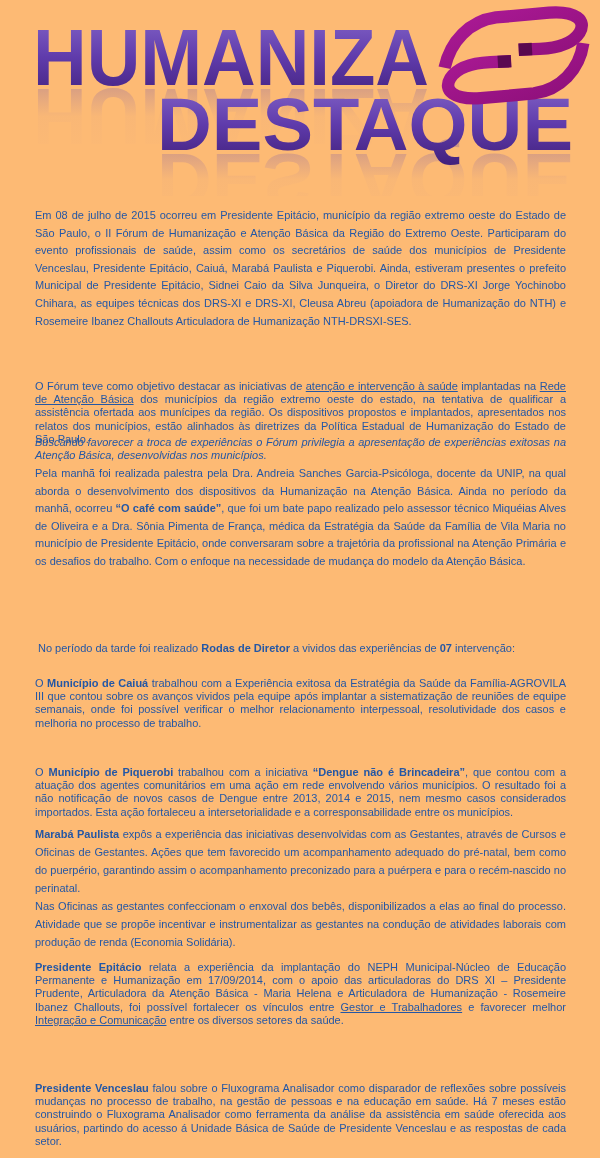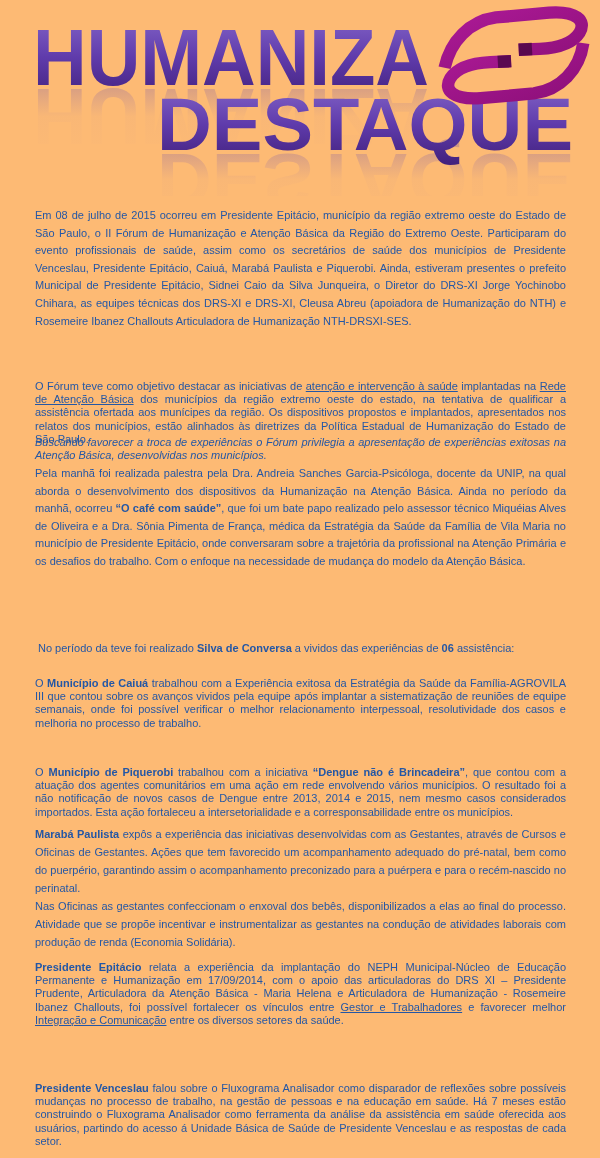--- a/index.html
+++ b/index.html
@@ -66,7 +66,7 @@
       <p class="para p2"><span>O Fórum teve como objetivo destacar as iniciativas de </span><span class="u">atenção e intervenção à saúde</span><span> implantadas na </span><span class="u">Rede de Atenção Básica</span><span> dos municípios da região extremo oeste do estado, na tentativa de qualificar a assistência ofertada aos munícipes da região.  Os dispositivos propostos e implantados, apresentados nos relatos dos municípios, estão alinhados às diretrizes da Política Estadual de Humanização do Estado de São Paulo.</span></p>
       <p class="para p3"><span>Buscando favorecer a troca de experiências o Fórum privilegia a apresentação de experiências exitosas na Atenção Básica, desenvolvidas nos municípios.</span></p>
       <p class="para p4"><span>Pela manhã foi realizada palestra pela Dra. Andreia Sanches Garcia-Psicóloga, docente da UNIP, na qual aborda o desenvolvimento dos dispositivos da Humanização na Atenção Básica. Ainda no período da manhã, ocorreu </span><span class="b">“O café com saúde”</span><span>, que foi um bate papo realizado pelo assessor técnico Miquéias Alves de Oliveira e a Dra. Sônia Pimenta de França, médica da Estratégia da Saúde da Família de Vila Maria no município de Presidente Epitácio, onde conversaram sobre a trajetória da profissional na Atenção Primária e os desafios do trabalho. Com o enfoque na necessidade de mudança do modelo da Atenção Básica.</span></p>
-      <p class="para p5"><span>No período da teve foi realizado </span><span class="b">Silva de Conversa</span><span> a vividos das experiências de </span><span class="b">06</span><span> assistência:</span></p>
+      <p class="para p5"><span>No período da tarde foi realizado </span><span class="b">Silva de Conversa</span><span> a vividos das experiências de </span><span class="b">06</span><span> assistência:</span></p>
       <p class="para p6"><span>O </span><span class="b">Município de Caiuá</span><span> trabalhou com a Experiência exitosa da Estratégia da Saúde da Família-AGROVILA III que contou sobre os avanços vividos pela equipe após implantar a sistematização de reuniões de equipe semanais, onde foi possível verificar o melhor relacionamento interpessoal, resolutividade dos casos e melhoria no processo de trabalho.</span></p>
       <p class="para p7"><span>O </span><span class="b">Município de Piquerobi</span><span> trabalhou com a iniciativa </span><span class="b">“Dengue não é Brincadeira”</span><span>, que contou com a atuação dos agentes comunitários em uma ação em rede envolvendo vários municípios. O resultado foi a não notificação de novos casos de Dengue entre 2013, 2014 e 2015, nem mesmo casos considerados importados. Esta ação fortaleceu a intersetorialidade e a corresponsabilidade entre os municípios.</span></p>
       <p class="para p8"><span class="b">Marabá Paulista</span><span> expôs a experiência das iniciativas desenvolvidas com as Gestantes, através de Cursos e Oficinas de Gestantes. Ações que tem favorecido um acompanhamento adequado do pré-natal, bem como do puerpério, garantindo assim o acompanhamento preconizado para a puérpera e para o recém-nascido no perinatal.</span><br><span>Nas Oficinas as gestantes confeccionam o enxoval dos bebês, disponibilizados a elas ao final do processo. Atividade que se propõe incentivar e instrumentalizar as gestantes na condução de atividades laborais com produção de renda (Economia Solidária).</span></p>

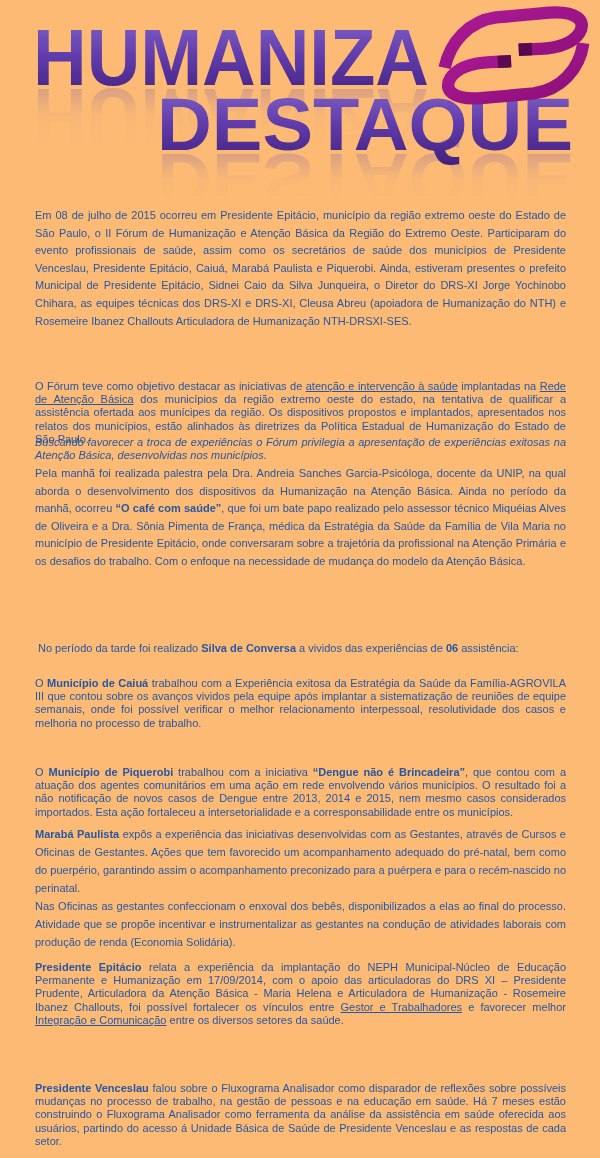--- a/index.html
+++ b/index.html
@@ -66,7 +66,7 @@
       <p class="para p2"><span>O Fórum teve como objetivo destacar as iniciativas de </span><span class="u">atenção e intervenção à saúde</span><span> implantadas na </span><span class="u">Rede de Atenção Básica</span><span> dos municípios da região extremo oeste do estado, na tentativa de qualificar a assistência ofertada aos munícipes da região.  Os dispositivos propostos e implantados, apresentados nos relatos dos municípios, estão alinhados às diretrizes da Política Estadual de Humanização do Estado de São Paulo.</span></p>
       <p class="para p3"><span>Buscando favorecer a troca de experiências o Fórum privilegia a apresentação de experiências exitosas na Atenção Básica, desenvolvidas nos municípios.</span></p>
       <p class="para p4"><span>Pela manhã foi realizada palestra pela Dra. Andreia Sanches Garcia-Psicóloga, docente da UNIP, na qual aborda o desenvolvimento dos dispositivos da Humanização na Atenção Básica. Ainda no período da manhã, ocorreu </span><span class="b">“O café com saúde”</span><span>, que foi um bate papo realizado pelo assessor técnico Miquéias Alves de Oliveira e a Dra. Sônia Pimenta de França, médica da Estratégia da Saúde da Família de Vila Maria no município de Presidente Epitácio, onde conversaram sobre a trajetória da profissional na Atenção Primária e os desafios do trabalho. Com o enfoque na necessidade de mudança do modelo da Atenção Básica.</span></p>
-      <p class="para p5"><span>No período da tarde foi realizado </span><span class="b">Silva de Conversa</span><span> a vividos das experiências de </span><span class="b">06</span><span> assistência:</span></p>
+      <p class="para p5"><span>No período da tarde foi realizado </span><span class="b">Rodas de Diretor</span><span> a vividos das experiências de </span><span class="b">06</span><span> assistência:</span></p>
       <p class="para p6"><span>O </span><span class="b">Município de Caiuá</span><span> trabalhou com a Experiência exitosa da Estratégia da Saúde da Família-AGROVILA III que contou sobre os avanços vividos pela equipe após implantar a sistematização de reuniões de equipe semanais, onde foi possível verificar o melhor relacionamento interpessoal, resolutividade dos casos e melhoria no processo de trabalho.</span></p>
       <p class="para p7"><span>O </span><span class="b">Município de Piquerobi</span><span> trabalhou com a iniciativa </span><span class="b">“Dengue não é Brincadeira”</span><span>, que contou com a atuação dos agentes comunitários em uma ação em rede envolvendo vários municípios. O resultado foi a não notificação de novos casos de Dengue entre 2013, 2014 e 2015, nem mesmo casos considerados importados. Esta ação fortaleceu a intersetorialidade e a corresponsabilidade entre os municípios.</span></p>
       <p class="para p8"><span class="b">Marabá Paulista</span><span> expôs a experiência das iniciativas desenvolvidas com as Gestantes, através de Cursos e Oficinas de Gestantes. Ações que tem favorecido um acompanhamento adequado do pré-natal, bem como do puerpério, garantindo assim o acompanhamento preconizado para a puérpera e para o recém-nascido no perinatal.</span><br><span>Nas Oficinas as gestantes confeccionam o enxoval dos bebês, disponibilizados a elas ao final do processo. Atividade que se propõe incentivar e instrumentalizar as gestantes na condução de atividades laborais com produção de renda (Economia Solidária).</span></p>

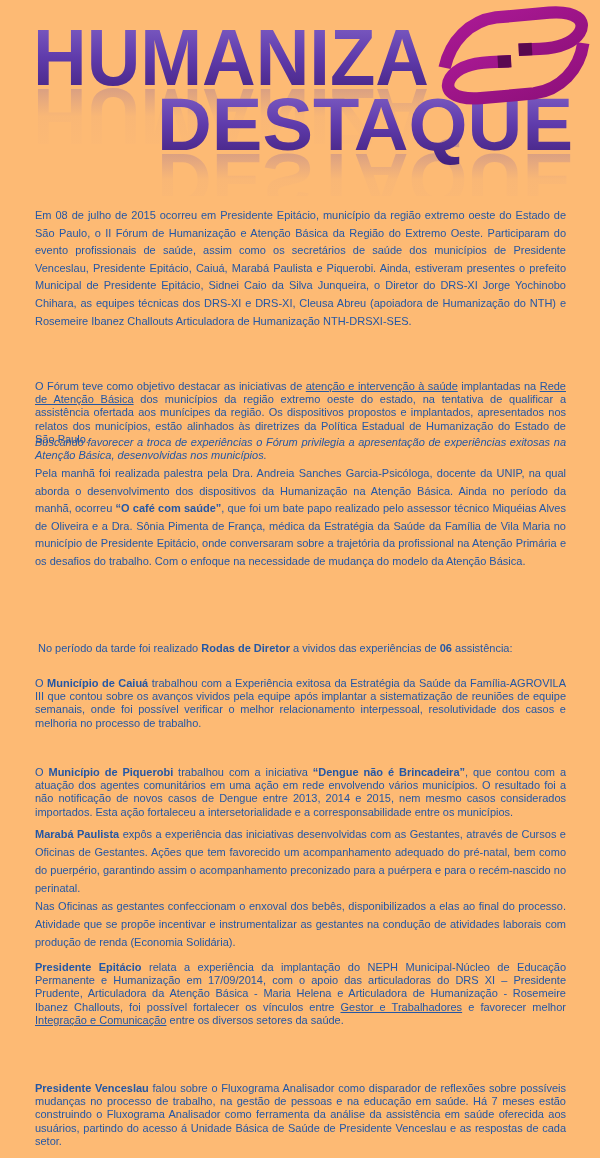--- a/index.html
+++ b/index.html
@@ -66,7 +66,7 @@
       <p class="para p2"><span>O Fórum teve como objetivo destacar as iniciativas de </span><span class="u">atenção e intervenção à saúde</span><span> implantadas na </span><span class="u">Rede de Atenção Básica</span><span> dos municípios da região extremo oeste do estado, na tentativa de qualificar a assistência ofertada aos munícipes da região.  Os dispositivos propostos e implantados, apresentados nos relatos dos municípios, estão alinhados às diretrizes da Política Estadual de Humanização do Estado de São Paulo.</span></p>
       <p class="para p3"><span>Buscando favorecer a troca de experiências o Fórum privilegia a apresentação de experiências exitosas na Atenção Básica, desenvolvidas nos municípios.</span></p>
       <p class="para p4"><span>Pela manhã foi realizada palestra pela Dra. Andreia Sanches Garcia-Psicóloga, docente da UNIP, na qual aborda o desenvolvimento dos dispositivos da Humanização na Atenção Básica. Ainda no período da manhã, ocorreu </span><span class="b">“O café com saúde”</span><span>, que foi um bate papo realizado pelo assessor técnico Miquéias Alves de Oliveira e a Dra. Sônia Pimenta de França, médica da Estratégia da Saúde da Família de Vila Maria no município de Presidente Epitácio, onde conversaram sobre a trajetória da profissional na Atenção Primária e os desafios do trabalho. Com o enfoque na necessidade de mudança do modelo da Atenção Básica.</span></p>
-      <p class="para p5"><span>No período da tarde foi realizado </span><span class="b">Rodas de Diretor</span><span> a vividos das experiências de </span><span class="b">06</span><span> assistência:</span></p>
+      <p class="para p5"><span>No período da tarde foi realizado </span><span class="b">Rodas de Diretor</span><span> a vividos das experiências de </span><span class="b">07</span><span> assistência:</span></p>
       <p class="para p6"><span>O </span><span class="b">Município de Caiuá</span><span> trabalhou com a Experiência exitosa da Estratégia da Saúde da Família-AGROVILA III que contou sobre os avanços vividos pela equipe após implantar a sistematização de reuniões de equipe semanais, onde foi possível verificar o melhor relacionamento interpessoal, resolutividade dos casos e melhoria no processo de trabalho.</span></p>
       <p class="para p7"><span>O </span><span class="b">Município de Piquerobi</span><span> trabalhou com a iniciativa </span><span class="b">“Dengue não é Brincadeira”</span><span>, que contou com a atuação dos agentes comunitários em uma ação em rede envolvendo vários municípios. O resultado foi a não notificação de novos casos de Dengue entre 2013, 2014 e 2015, nem mesmo casos considerados importados. Esta ação fortaleceu a intersetorialidade e a corresponsabilidade entre os municípios.</span></p>
       <p class="para p8"><span class="b">Marabá Paulista</span><span> expôs a experiência das iniciativas desenvolvidas com as Gestantes, através de Cursos e Oficinas de Gestantes. Ações que tem favorecido um acompanhamento adequado do pré-natal, bem como do puerpério, garantindo assim o acompanhamento preconizado para a puérpera e para o recém-nascido no perinatal.</span><br><span>Nas Oficinas as gestantes confeccionam o enxoval dos bebês, disponibilizados a elas ao final do processo. Atividade que se propõe incentivar e instrumentalizar as gestantes na condução de atividades laborais com produção de renda (Economia Solidária).</span></p>

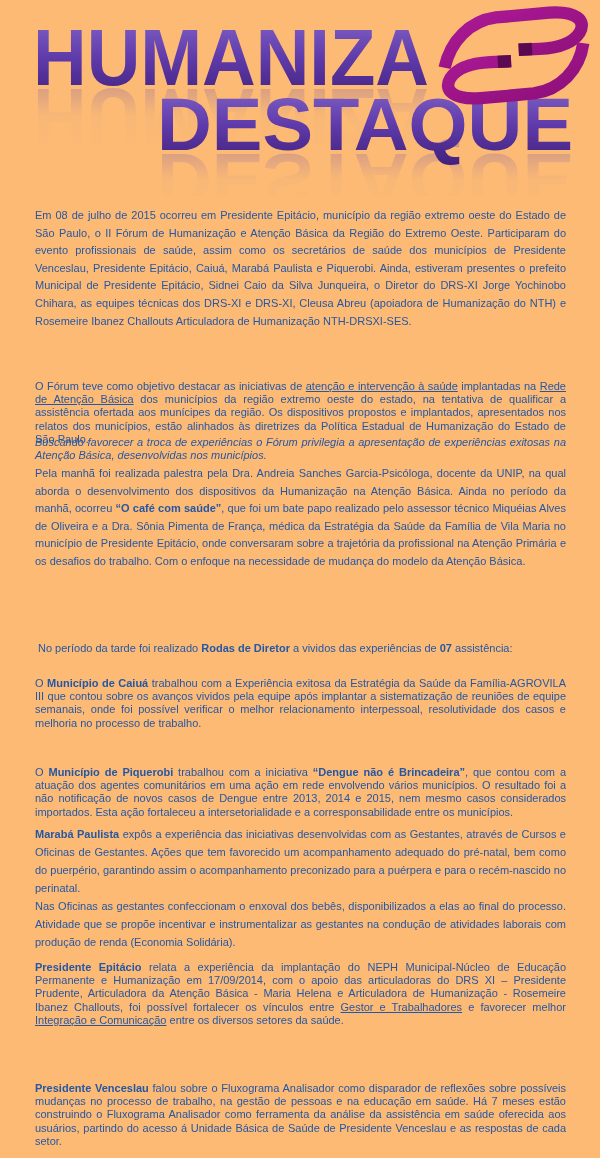--- a/index.html
+++ b/index.html
@@ -66,7 +66,7 @@
       <p class="para p2"><span>O Fórum teve como objetivo destacar as iniciativas de </span><span class="u">atenção e intervenção à saúde</span><span> implantadas na </span><span class="u">Rede de Atenção Básica</span><span> dos municípios da região extremo oeste do estado, na tentativa de qualificar a assistência ofertada aos munícipes da região.  Os dispositivos propostos e implantados, apresentados nos relatos dos municípios, estão alinhados às diretrizes da Política Estadual de Humanização do Estado de São Paulo.</span></p>
       <p class="para p3"><span>Buscando favorecer a troca de experiências o Fórum privilegia a apresentação de experiências exitosas na Atenção Básica, desenvolvidas nos municípios.</span></p>
       <p class="para p4"><span>Pela manhã foi realizada palestra pela Dra. Andreia Sanches Garcia-Psicóloga, docente da UNIP, na qual aborda o desenvolvimento dos dispositivos da Humanização na Atenção Básica. Ainda no período da manhã, ocorreu </span><span class="b">“O café com saúde”</span><span>, que foi um bate papo realizado pelo assessor técnico Miquéias Alves de Oliveira e a Dra. Sônia Pimenta de França, médica da Estratégia da Saúde da Família de Vila Maria no município de Presidente Epitácio, onde conversaram sobre a trajetória da profissional na Atenção Primária e os desafios do trabalho. Com o enfoque na necessidade de mudança do modelo da Atenção Básica.</span></p>
-      <p class="para p5"><span>No período da tarde foi realizado </span><span class="b">Rodas de Diretor</span><span> a vividos das experiências de </span><span class="b">07</span><span> assistência:</span></p>
+      <p class="para p5"><span>No período da tarde foi realizado </span><span class="b">Rodas de Diretor</span><span> a vividos das experiências de </span><span class="b">07</span><span> intervenção:</span></p>
       <p class="para p6"><span>O </span><span class="b">Município de Caiuá</span><span> trabalhou com a Experiência exitosa da Estratégia da Saúde da Família-AGROVILA III que contou sobre os avanços vividos pela equipe após implantar a sistematização de reuniões de equipe semanais, onde foi possível verificar o melhor relacionamento interpessoal, resolutividade dos casos e melhoria no processo de trabalho.</span></p>
       <p class="para p7"><span>O </span><span class="b">Município de Piquerobi</span><span> trabalhou com a iniciativa </span><span class="b">“Dengue não é Brincadeira”</span><span>, que contou com a atuação dos agentes comunitários em uma ação em rede envolvendo vários municípios. O resultado foi a não notificação de novos casos de Dengue entre 2013, 2014 e 2015, nem mesmo casos considerados importados. Esta ação fortaleceu a intersetorialidade e a corresponsabilidade entre os municípios.</span></p>
       <p class="para p8"><span class="b">Marabá Paulista</span><span> expôs a experiência das iniciativas desenvolvidas com as Gestantes, através de Cursos e Oficinas de Gestantes. Ações que tem favorecido um acompanhamento adequado do pré-natal, bem como do puerpério, garantindo assim o acompanhamento preconizado para a puérpera e para o recém-nascido no perinatal.</span><br><span>Nas Oficinas as gestantes confeccionam o enxoval dos bebês, disponibilizados a elas ao final do processo. Atividade que se propõe incentivar e instrumentalizar as gestantes na condução de atividades laborais com produção de renda (Economia Solidária).</span></p>

